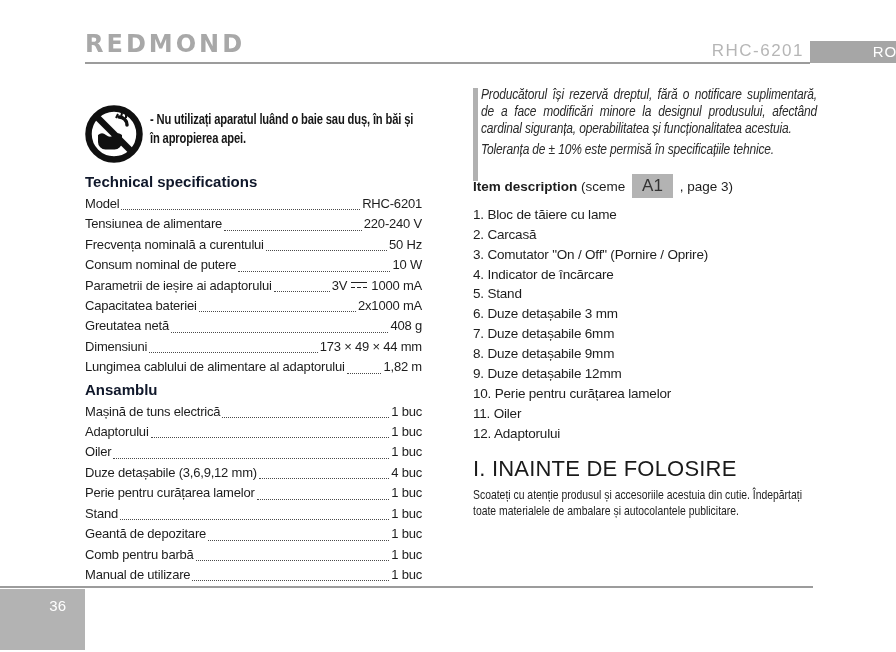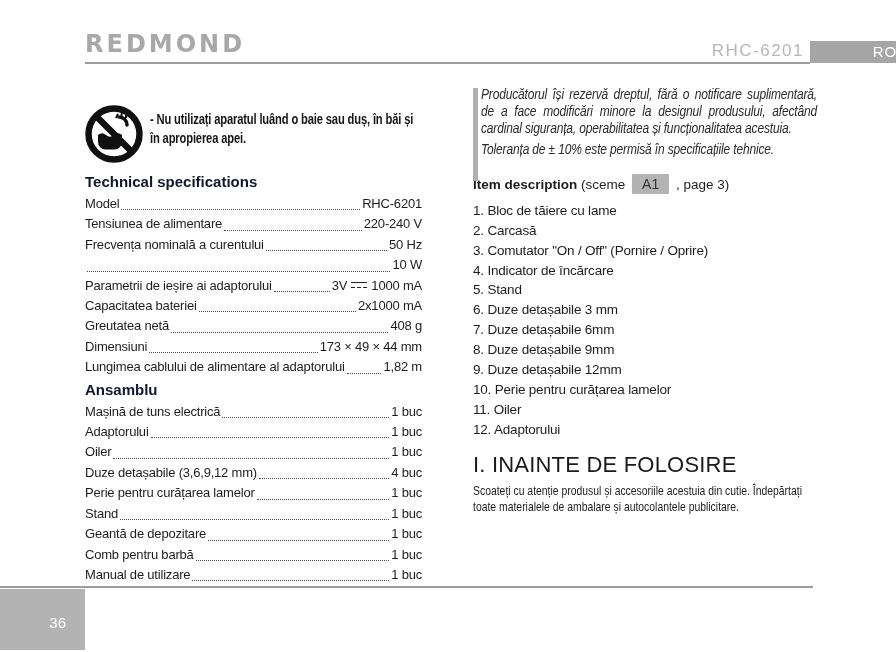--- a/index.html
+++ b/index.html
@@ -52,7 +52,7 @@
   
   .item-desc-line { font-size:13.5px; margin-bottom:7px; }
   .item-desc-line .bold { font-weight:700; }
-  .a1-badge { display:inline-block; background:#b3b3b3; color:#333333; padding:2px 10px; margin:0 3px; font-size:14px; }
+  .a1-badge { display:inline-block; background:#b3b3b3; color:#333333; padding:2px 10px; margin:0 3px; font-size:17px; }
   .num-item { font-size:13.5px; line-height:19.9px; letter-spacing:-0.2px; }
   
   .section-title { font-size:22px; font-weight:500; letter-spacing:0.2px; color:#1a1a1a; margin:12px 0 5px 0; }

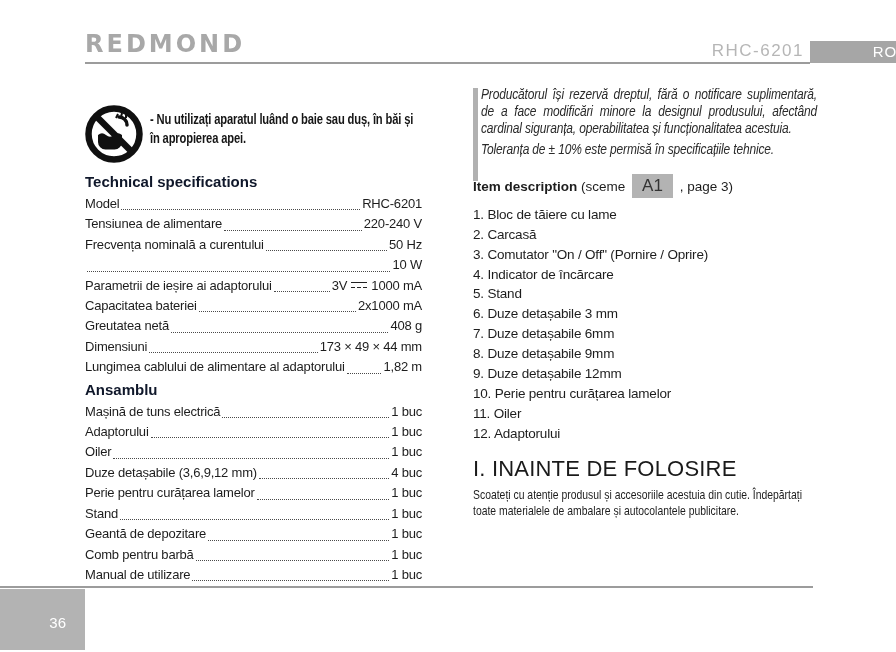--- a/index.html
+++ b/index.html
@@ -110,6 +110,7 @@
           <span class="val">50 Hz</span>
         </div>
         <div class="dot-row">
+          <span class="lbl">Consum nominal de putere</span>
           <span class="dots"></span>
           <span class="val">10 W</span>
         </div>

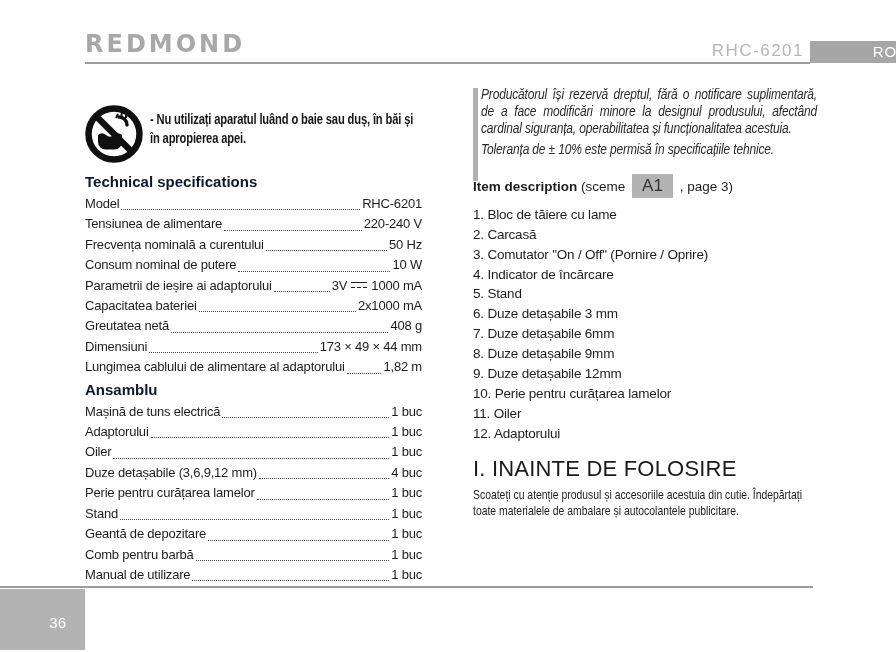--- a/index.html
+++ b/index.html
@@ -62,7 +62,7 @@
   .bottom-rule { position:absolute; left:0; top:586px; width:813px; height:2px; background:#9c9c9c; }
   .page-num-block {
     position:absolute; left:0; top:589px; width:85px; height:61px; background:#b3b3b3;
-    color:#ffffff; font-size:15px; text-align:right; box-sizing:border-box; padding:25px 19px 0 0;
+    color:#ffffff; font-size:15px; text-align:right; box-sizing:border-box; padding:8px 19px 0 0;
   }
 </style>
 </head>

